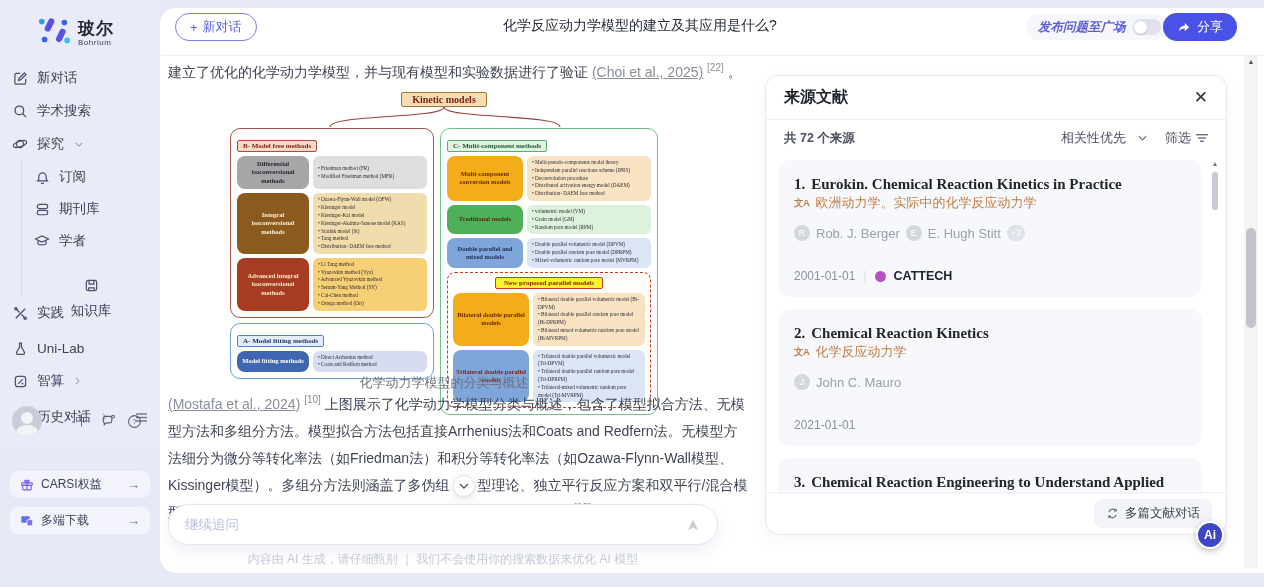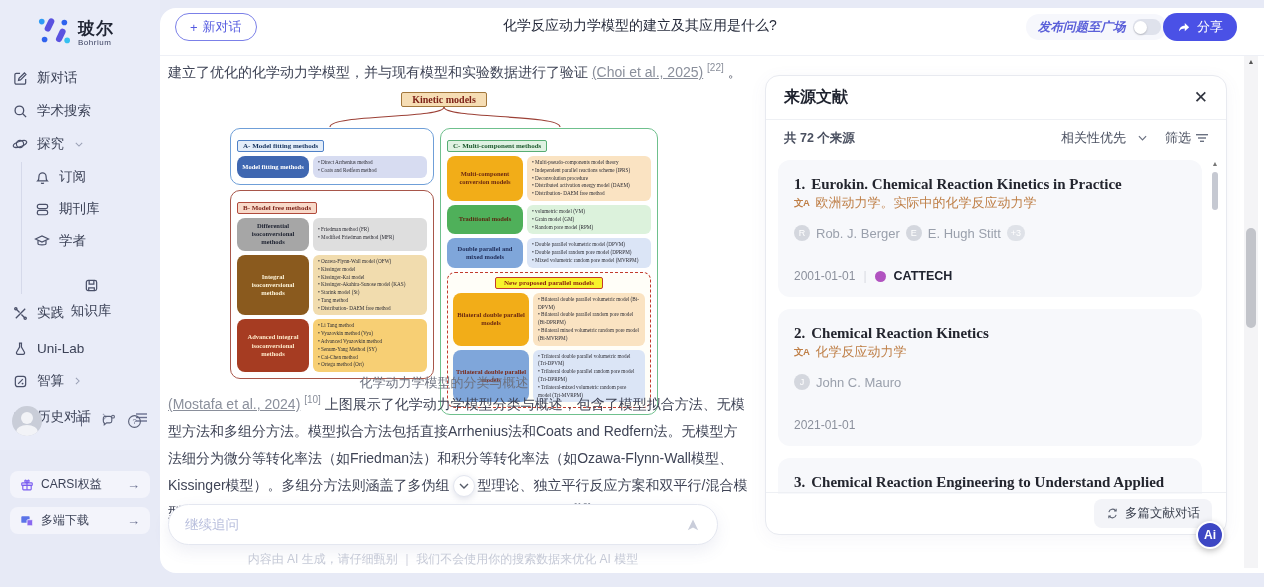--- a/index.html
+++ b/index.html
@@ -343,13 +343,6 @@
   </svg>
   <div id="fig-cols">
     <div id="fig-col-left">
-        <div class="fig-sec sec-A"><span class="sec-label">A- Model fitting methods</span><div class="fig-row">
-            <div class="fig-head fh-blue">Model fitting methods</div>
-            <div class="fig-bullets fb-blue">
-              <div class="fig-bullet">• Direct Arrhenius method</div>
-              <div class="fig-bullet">• Coats and Redfern method</div>
-            </div>
-          </div></div>
         <div class="fig-sec sec-B"><span class="sec-label">B- Model free methods</span><div class="fig-row">
             <div class="fig-head fh-gray">Differential isoconversional methods</div>
             <div class="fig-bullets fb-gray">
@@ -376,6 +369,13 @@
               <div class="fig-bullet">• Senum-Yang Method (SY)</div>
               <div class="fig-bullet">• Cai-Chen method</div>
               <div class="fig-bullet">• Ortega method (Ort)</div>
+            </div>
+          </div></div>
+        <div class="fig-sec sec-A"><span class="sec-label">A- Model fitting methods</span><div class="fig-row">
+            <div class="fig-head fh-blue">Model fitting methods</div>
+            <div class="fig-bullets fb-blue">
+              <div class="fig-bullet">• Direct Arrhenius method</div>
+              <div class="fig-bullet">• Coats and Redfern method</div>
             </div>
           </div></div>
       </div>

